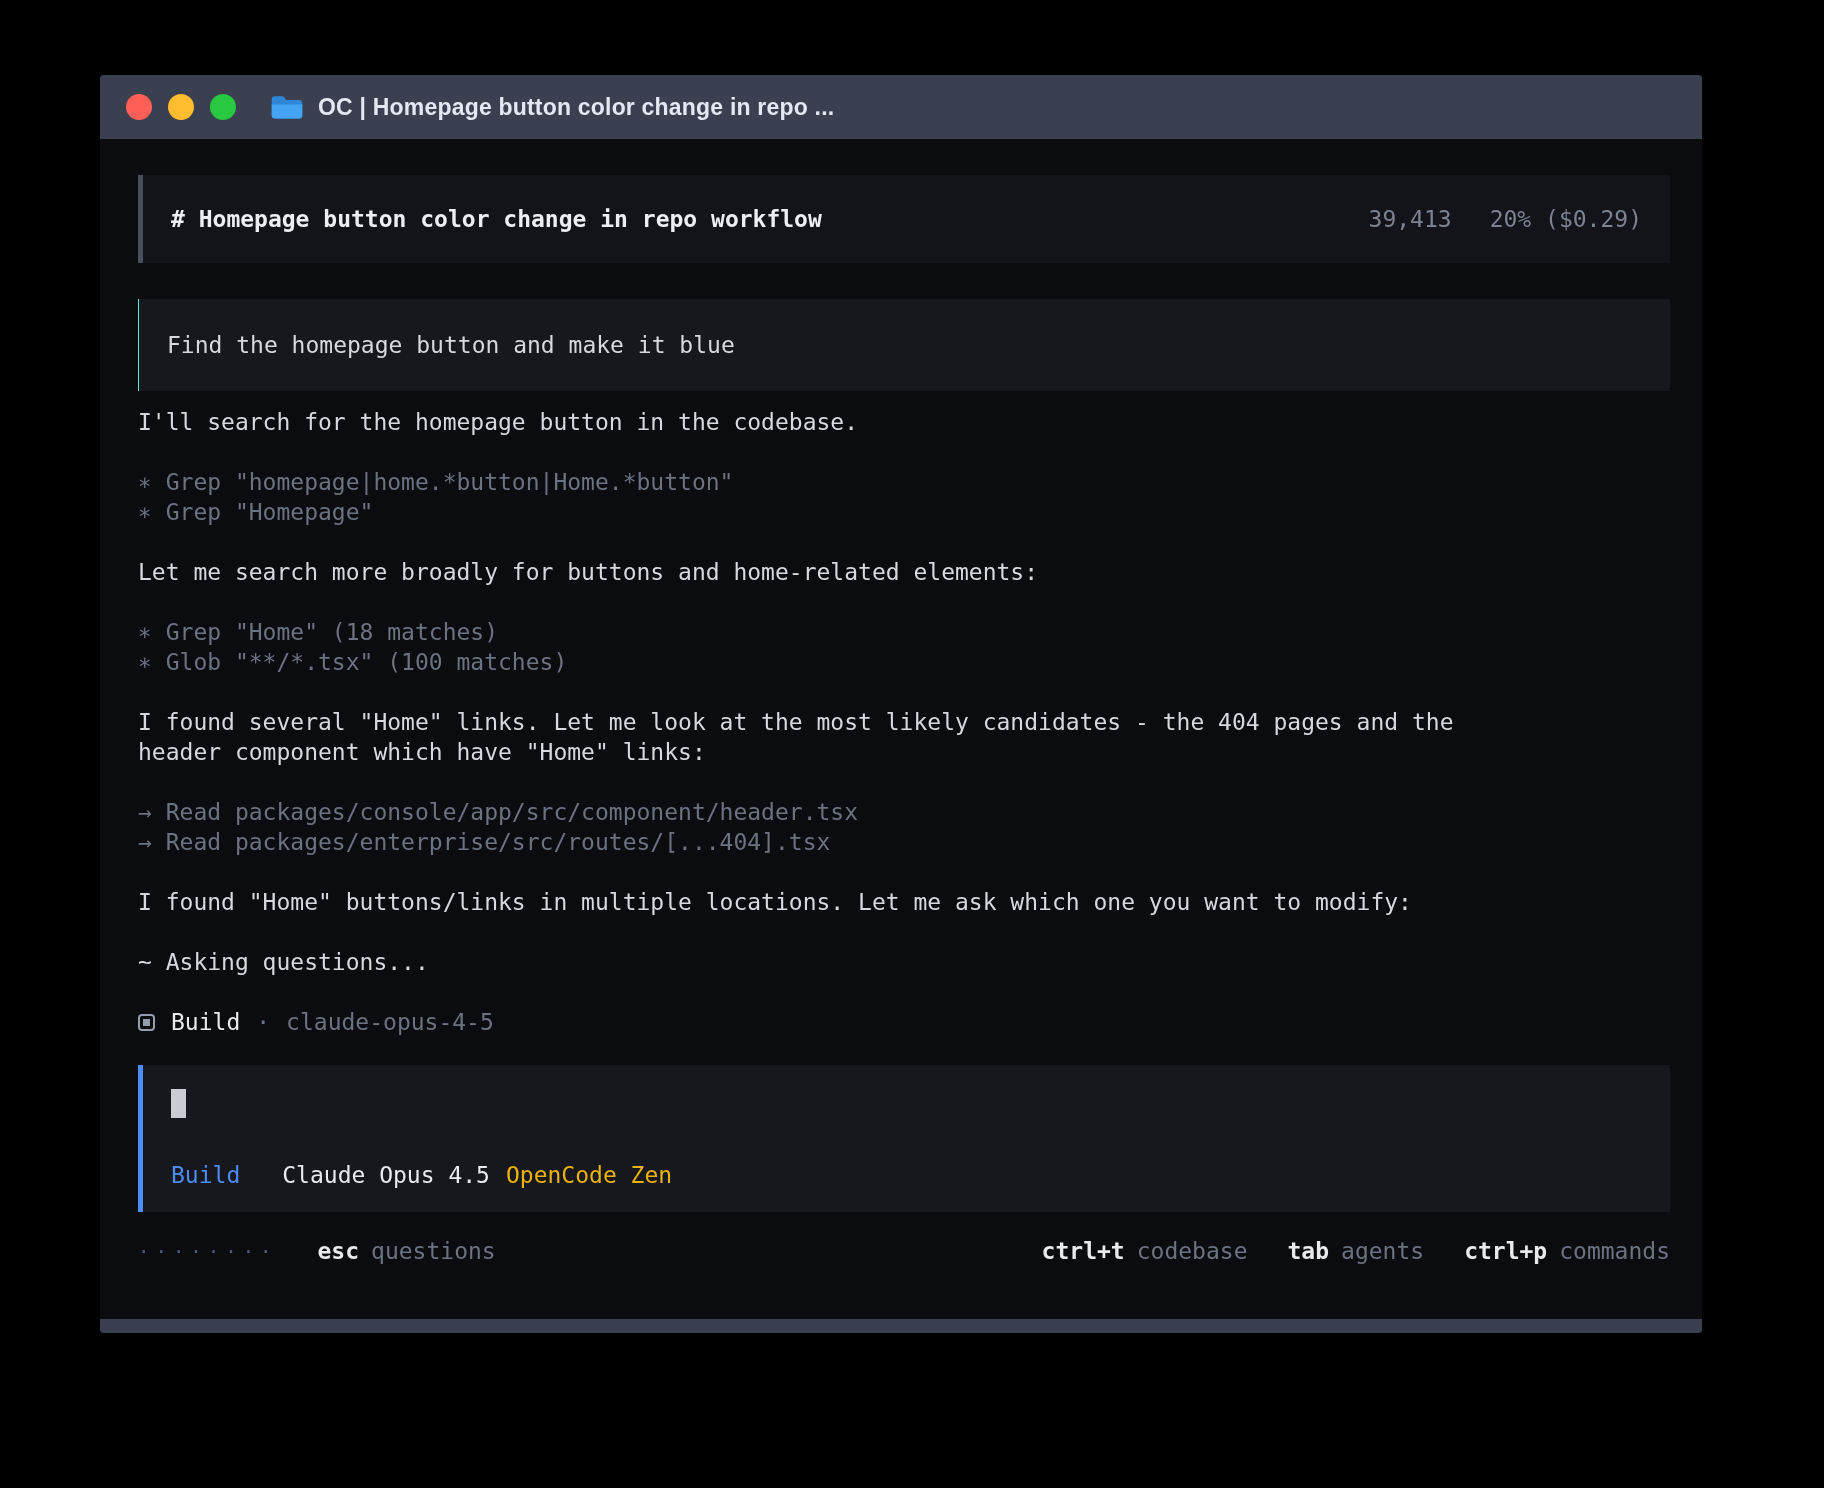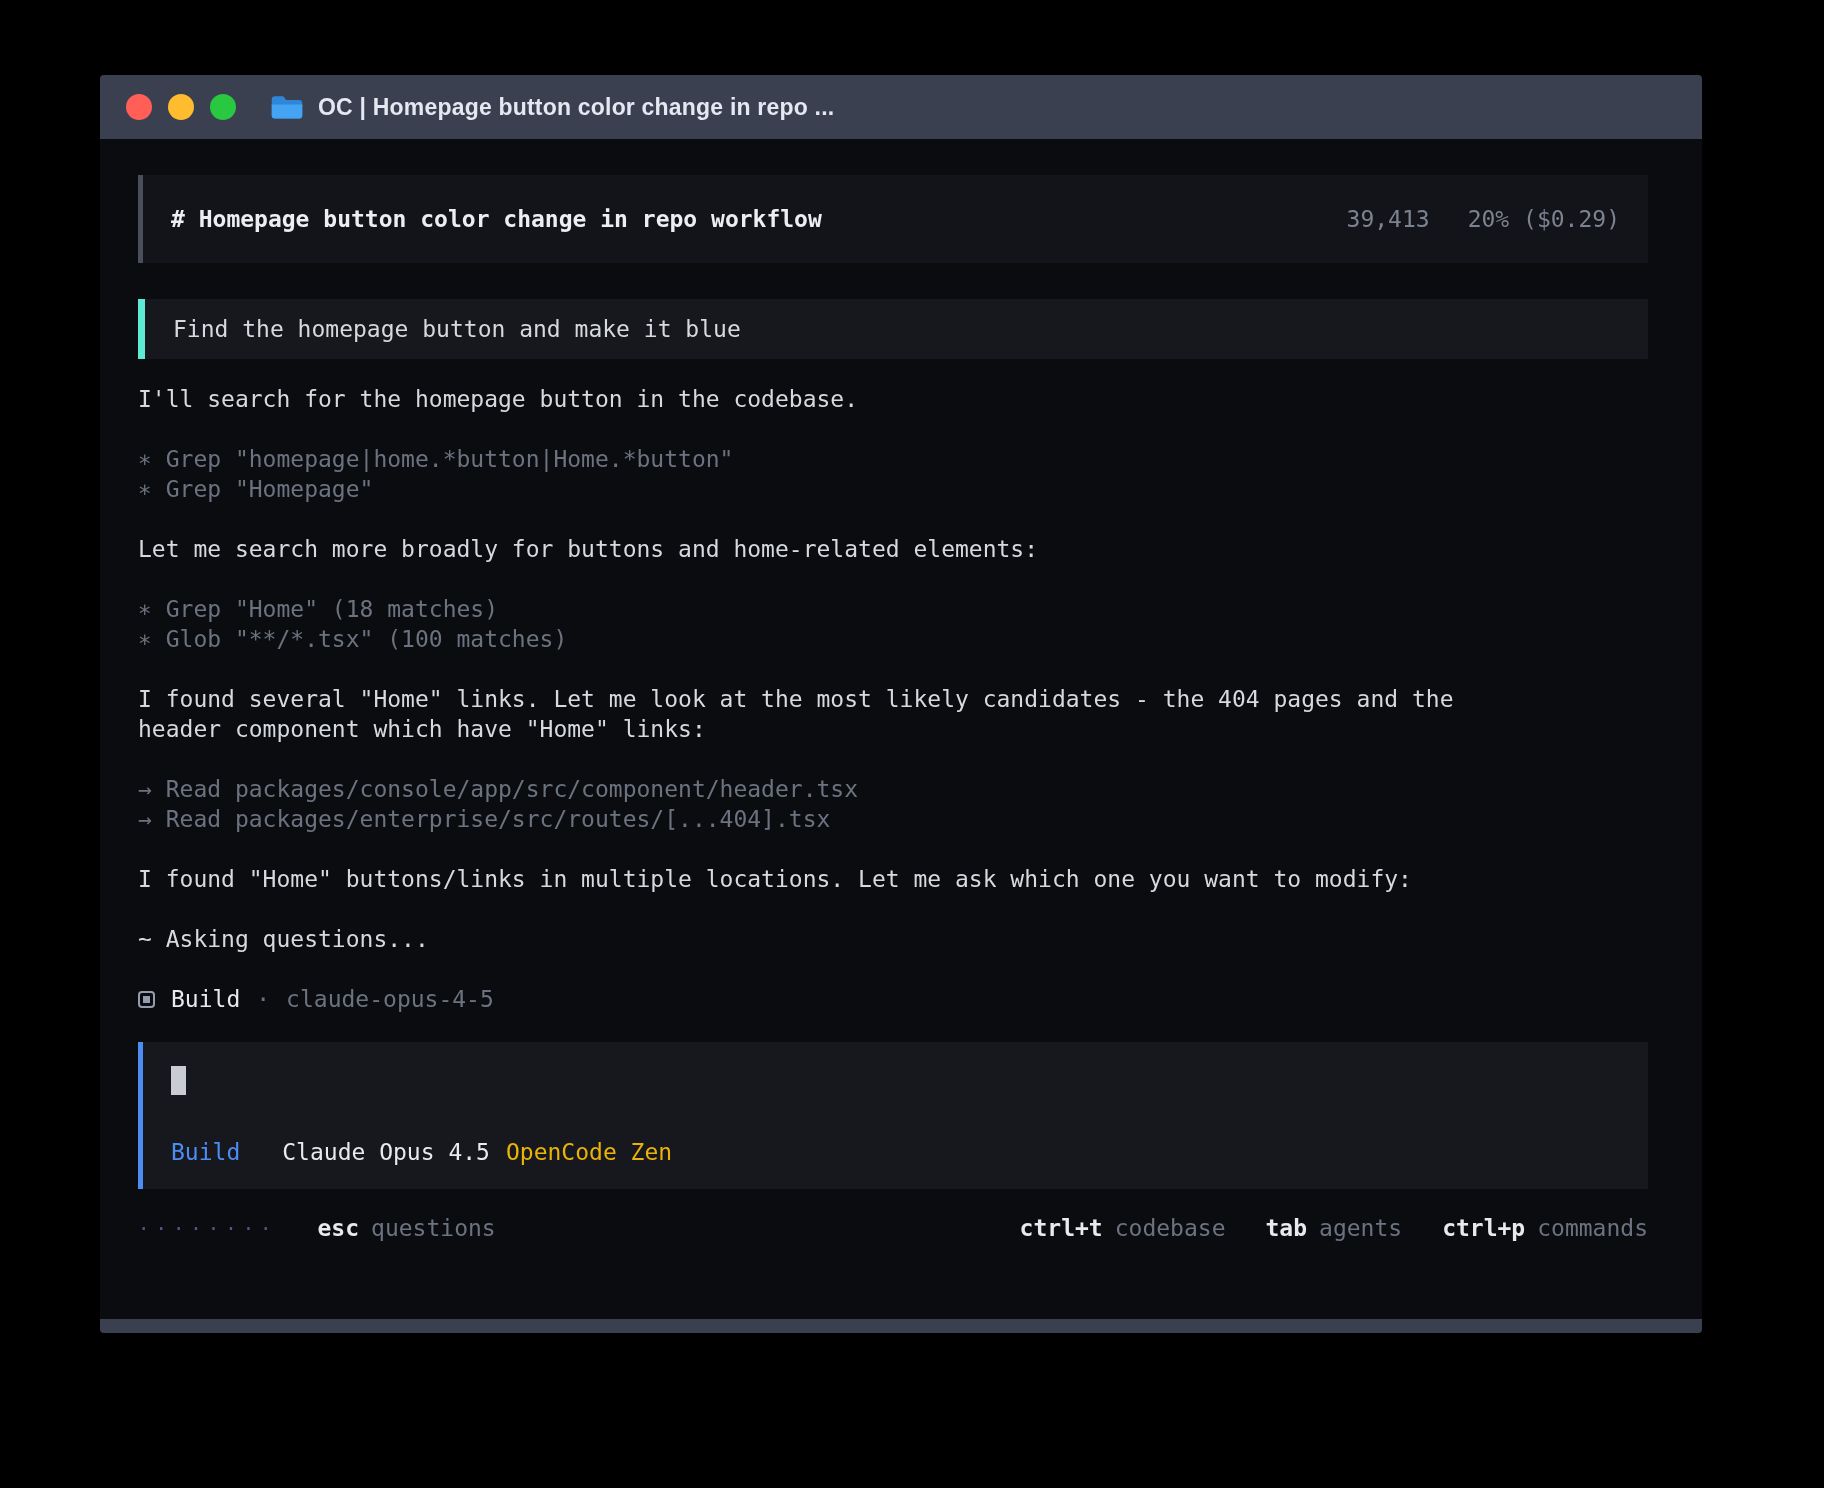--- a/index.html
+++ b/index.html
@@ -32,7 +32,7 @@
 
   
   .terminal {
-    flex: 1; overflow: hidden; padding: 36px 54px 0 38px;
+    flex: 1; overflow: hidden; padding: 36px 32px 0 38px;
     font-size: 23px; line-height: 30px; color: #d6d9de;
   }
 

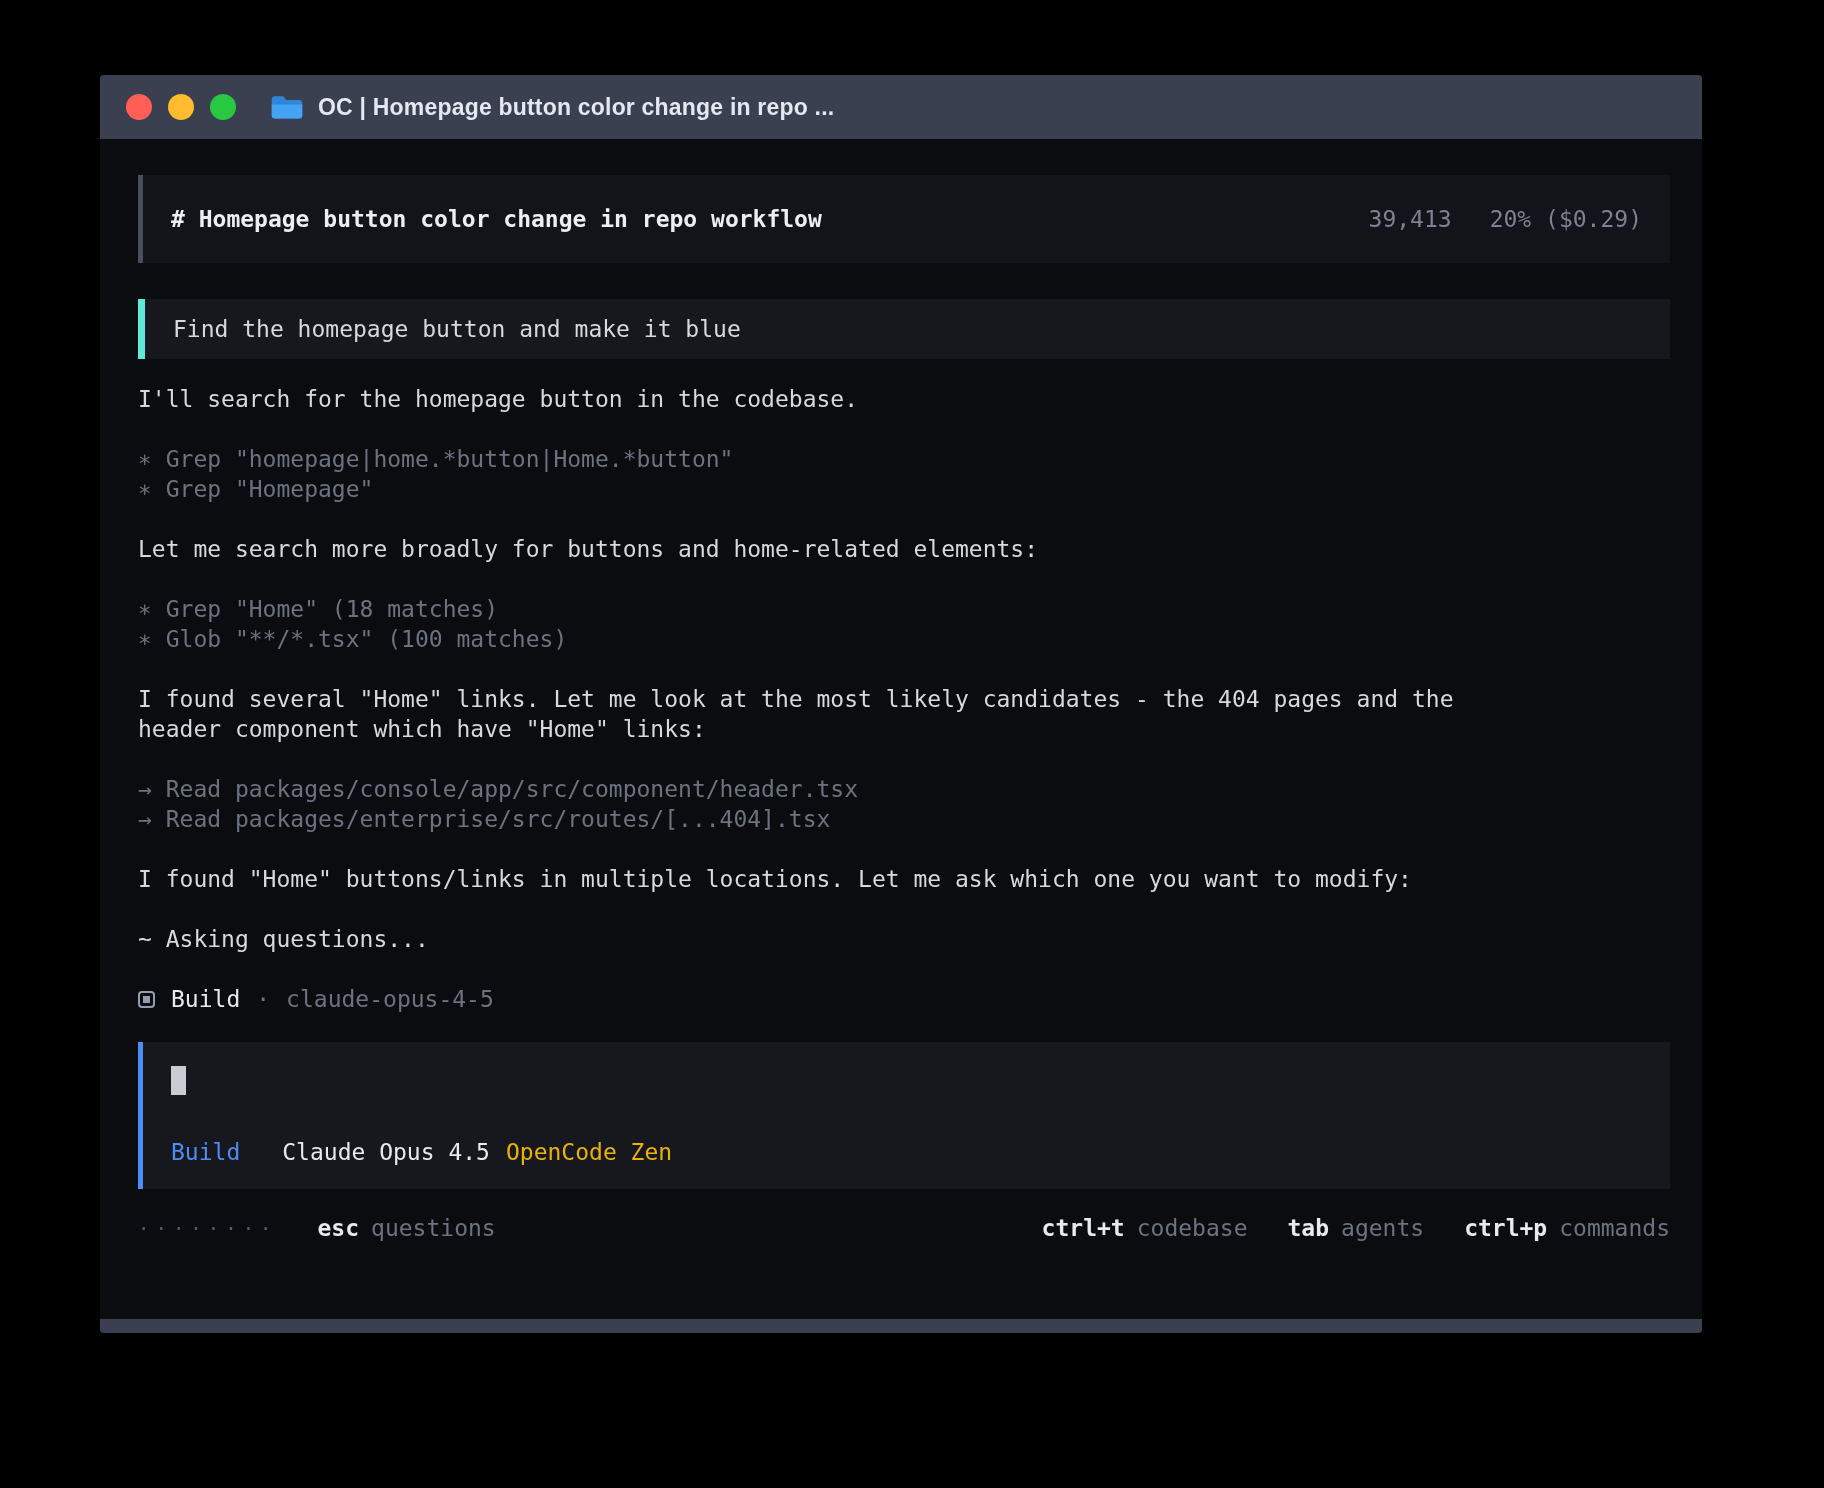--- a/index.html
+++ b/index.html
@@ -45,8 +45,8 @@
   .header-stats { display: flex; gap: 38px; color: #7b8290; white-space: nowrap; }
 
   .user-block {
-    height: 60px; background: #17181d; border-left: 7px solid #5eead4;
-    display: flex; align-items: center; padding: 0 28px; margin-bottom: 25px;
+    height: 92px; background: #17181d; border-left: 1px solid #5eead4;
+    display: flex; align-items: center; padding: 0 28px; margin-bottom: 16px;
   }
 
   .block { margin-bottom: 30px; }

